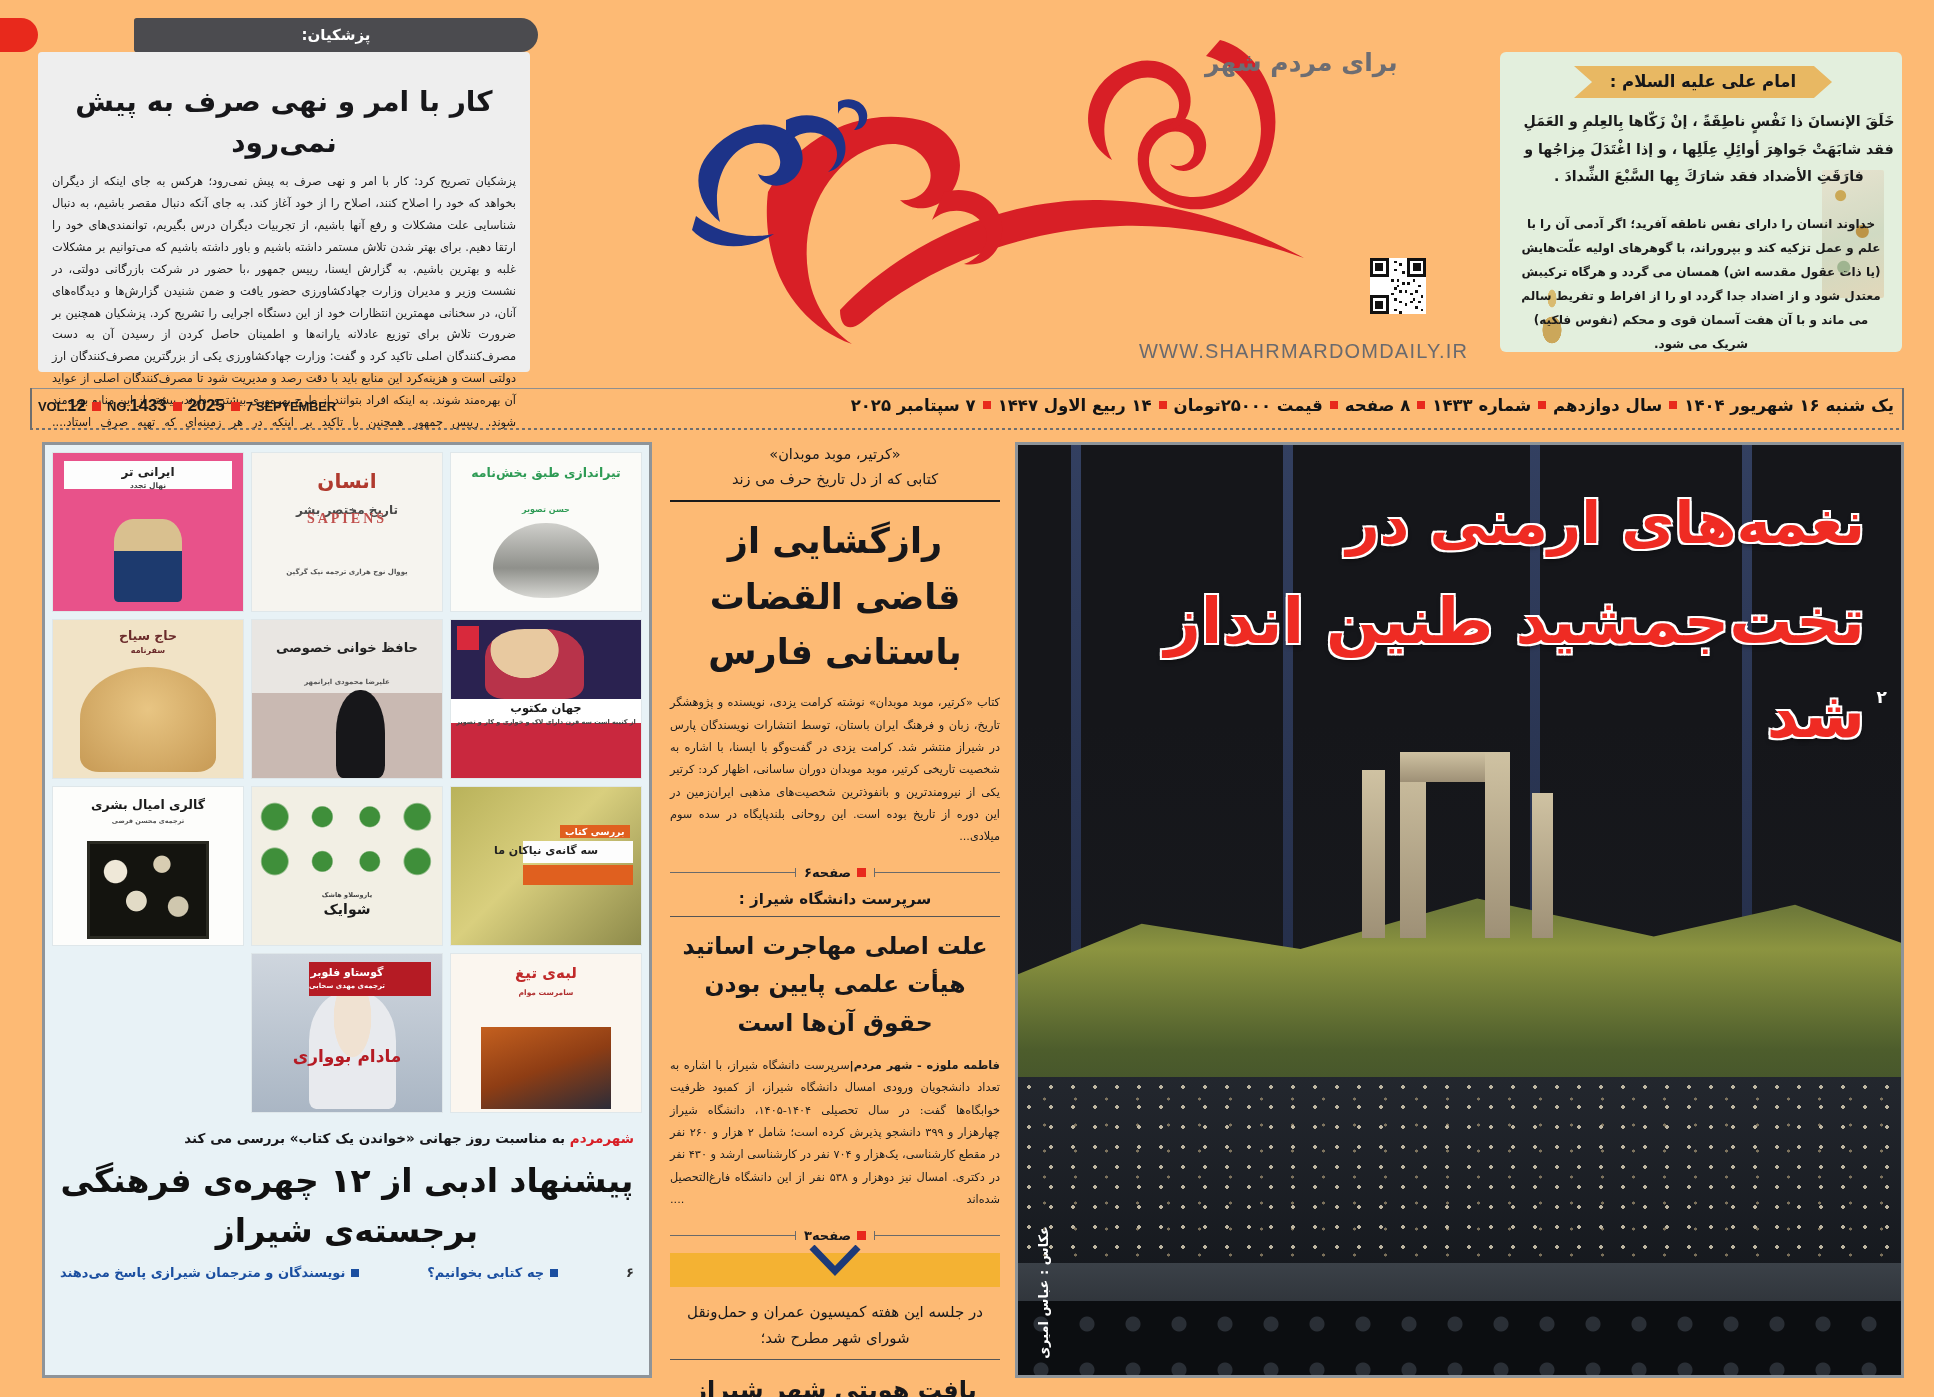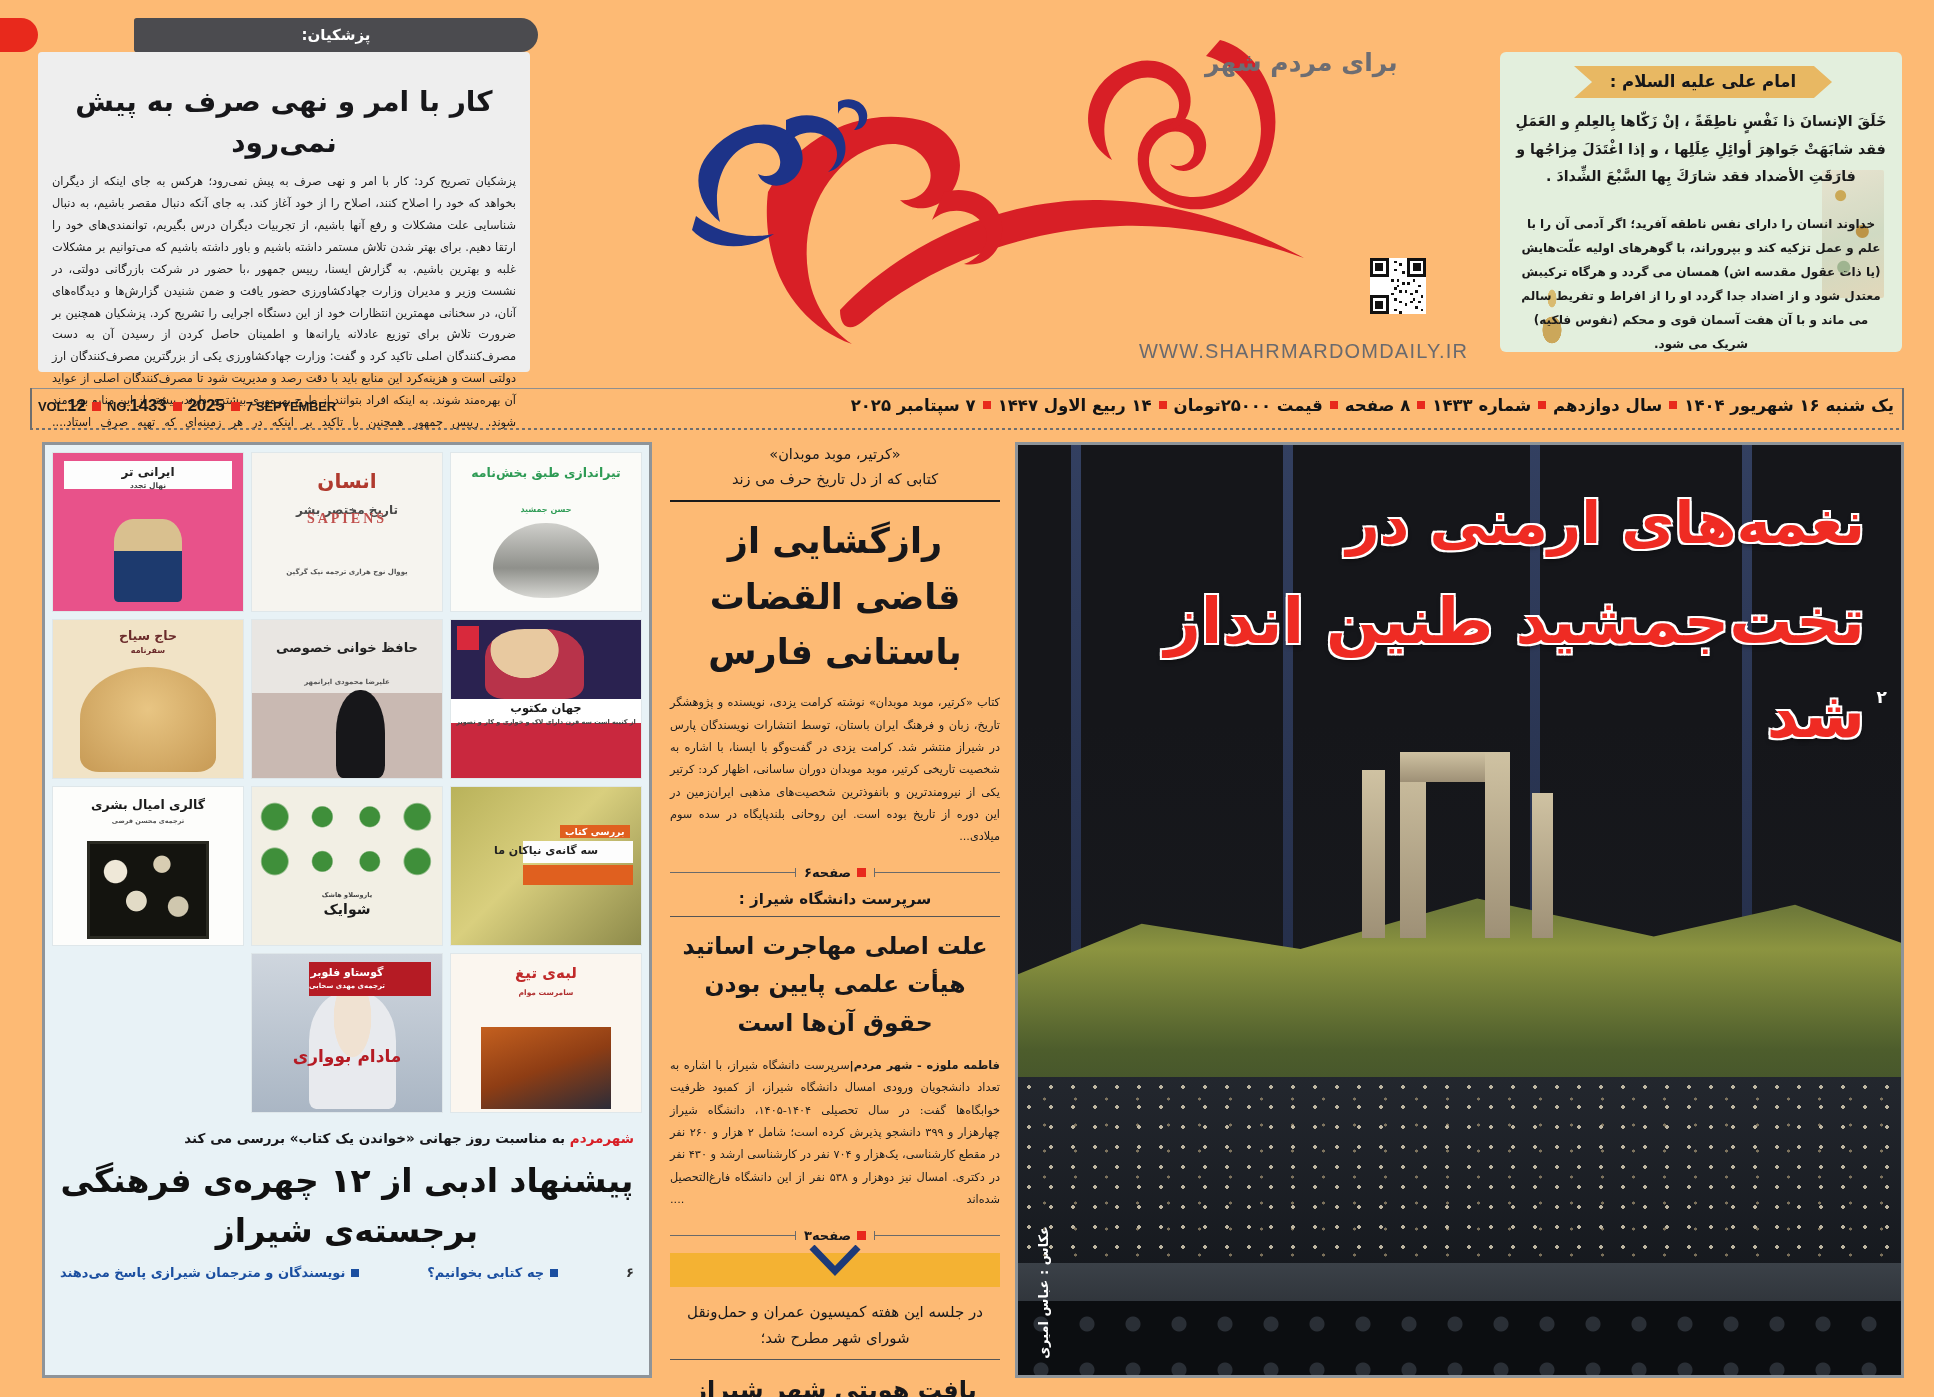--- a/index.html
+++ b/index.html
@@ -45,7 +45,7 @@
                  background:#e8b863; color:#17171a; font-size:16.5px; font-weight:bold;
                  text-align:center; line-height:32px;
                  clip-path: polygon(0 0, 93% 0, 100% 50%, 93% 100%, 0 100%, 7% 50%); }
-  .quote-ar { position:absolute; left:14px; top:56px; width:374px;
+  .quote-ar { position:absolute; left:22px; top:56px; width:374px;
               font-size:14.2px; line-height:1.95; color:#1a1a1a; text-align:center;
               font-weight:bold; }
   .quote-fa { position:absolute; left:14px; top:160px; width:374px;

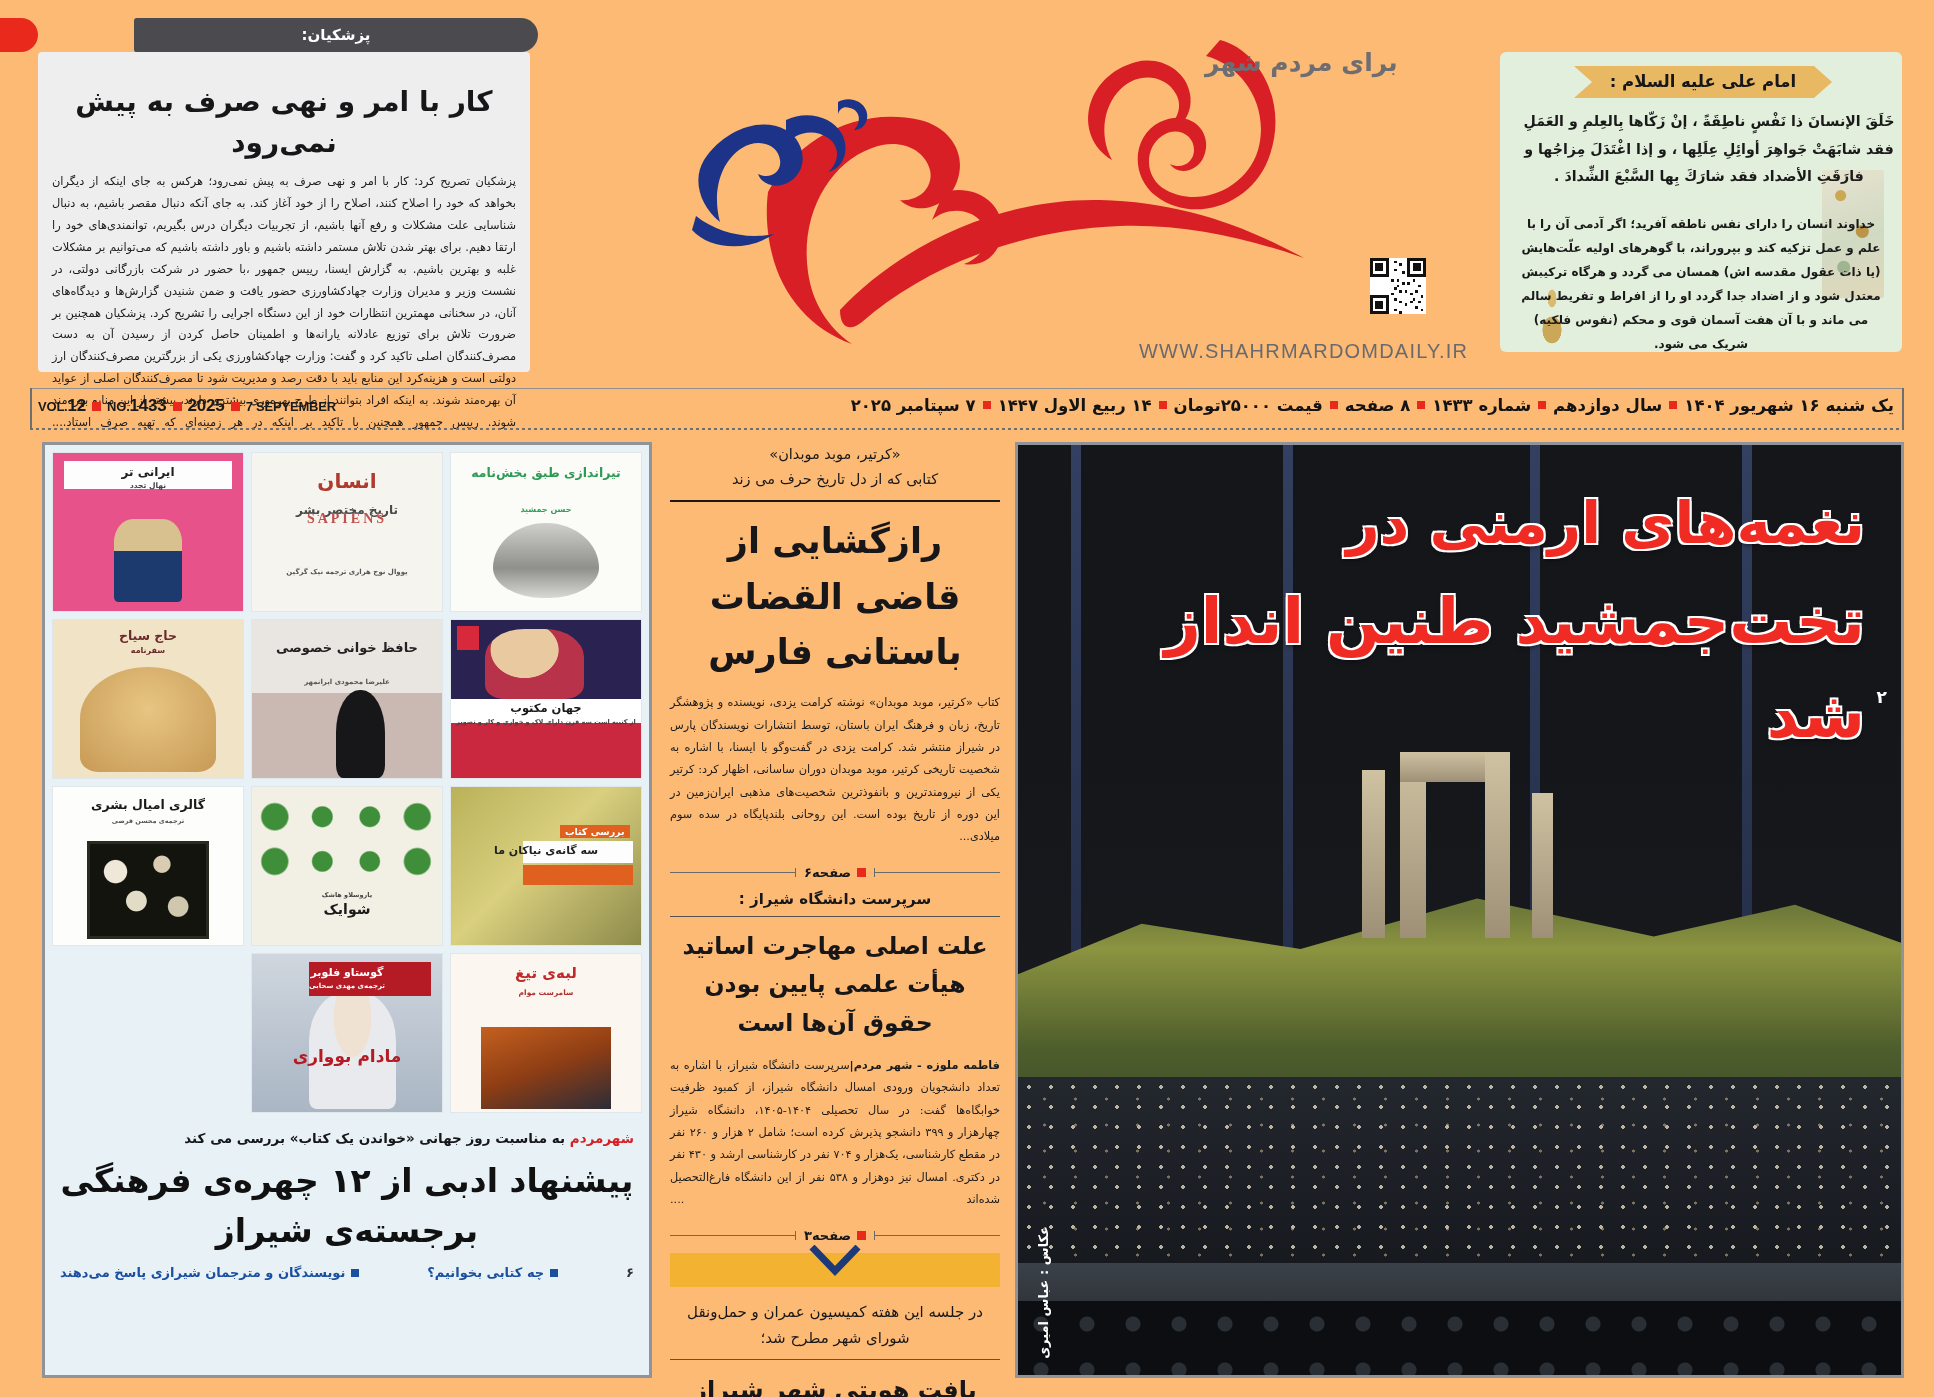--- a/index.html
+++ b/index.html
@@ -370,7 +370,7 @@
         <div class="bk bk1">
           <div class="img"></div>
           <div class="bk-t t">تیراندازی طبق بخش‌نامه</div>
-          <div class="bk-t a">حسن جمشید</div>
+          <div class="bk-t a">حسن تصویر</div>
         </div>
 
         <div class="bk bk2">

